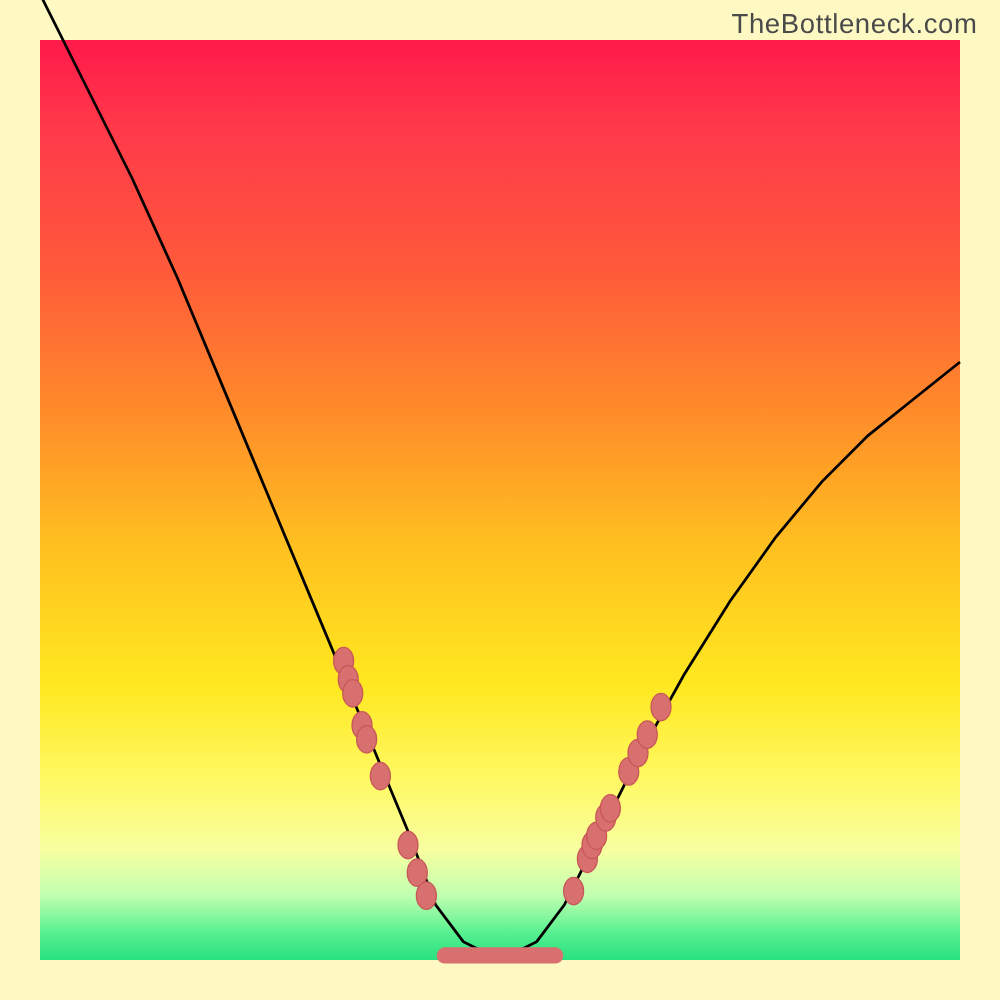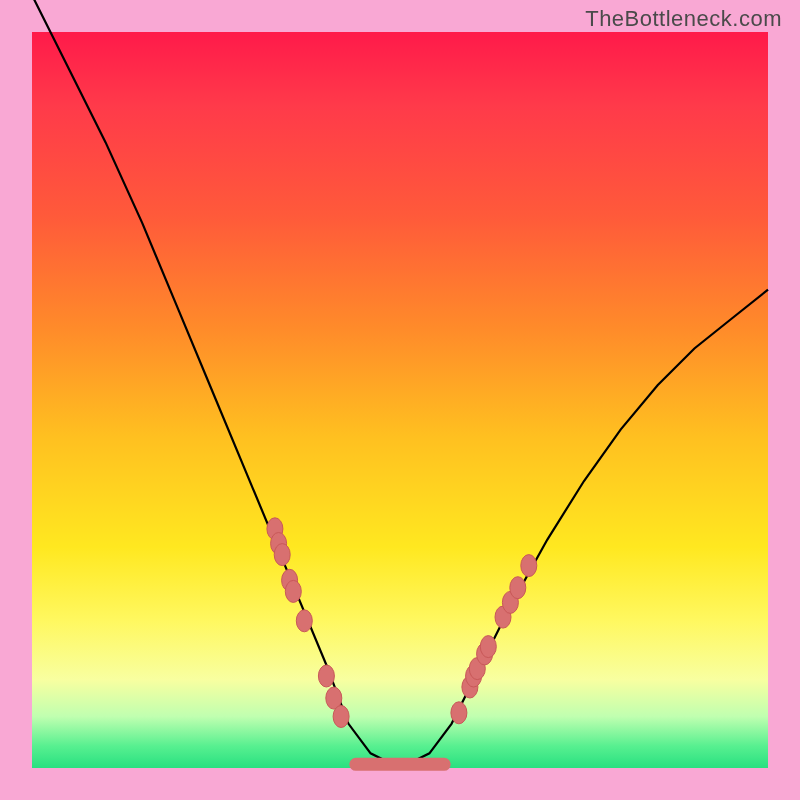--- a/index.html
+++ b/index.html
@@ -17,7 +17,7 @@
     top: 0;
     width: 800px;
     height: 800px;
-    background: #f9a8d4;
+    background: #fef9c3;
     text-decoration: underline;
   }
   .plot {

